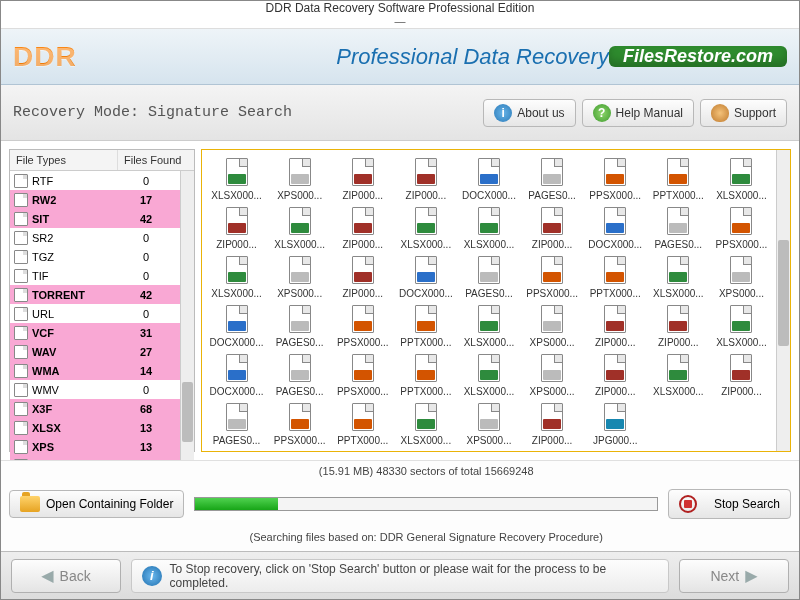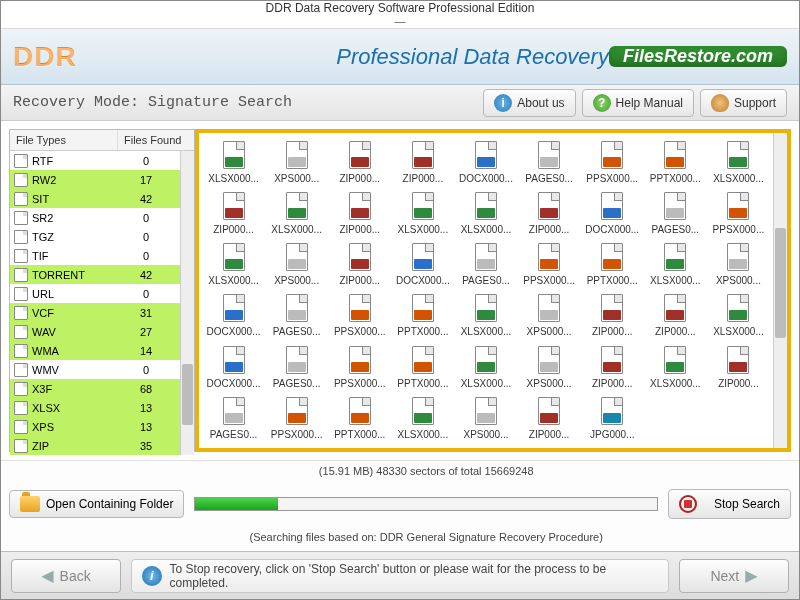--- a/index.html
+++ b/index.html
@@ -13,7 +13,7 @@
 .logo-ddr { font-size: 28px; font-weight: bold; letter-spacing: 1px; background: linear-gradient(#ff8c1a,#e67300); -webkit-background-clip: text; color: transparent; margin-right: 14px; text-shadow: 0 1px 0 rgba(255,255,255,.4); }
 .banner-title { font-size: 22px; color: #1a6fb0; font-style: italic; font-weight: 500; flex: 1; }
 .brand-badge { background: #2e8b2e; color: #fff; padding: 0 14px; border-radius: 6px; font-size: 18px; font-weight: bold; font-style: italic; box-shadow: inset 0 -6px 8px rgba(0,0,0,.2); }
-.modebar { height: 36px; background: linear-gradient(#f4f4f4,#e4e4e4); border-bottom: 1px solid #ccc; display: flex; align-items: center; padding: 0 12px; }
+.modebar { height: 56px; background: linear-gradient(#f4f4f4,#e4e4e4); border-bottom: 1px solid #ccc; display: flex; align-items: center; padding: 0 12px; }
 .mode-text { font-family: "Courier New", monospace; font-size: 15px; color: #555; flex: 1; }
 .mode-btn { display: flex; align-items: center; gap: 5px; background: linear-gradient(#fdfdfd,#e6e6e6); border: 1px solid #b8b8b8; border-radius: 4px; padding: 4px 10px; margin-left: 6px; cursor: pointer; font-size: 12px; color: #333; }
 .mode-btn .ico { width: 18px; height: 18px; display: flex; align-items: center; justify-content: center; border-radius: 50%; font-weight: bold; font-size: 12px; }

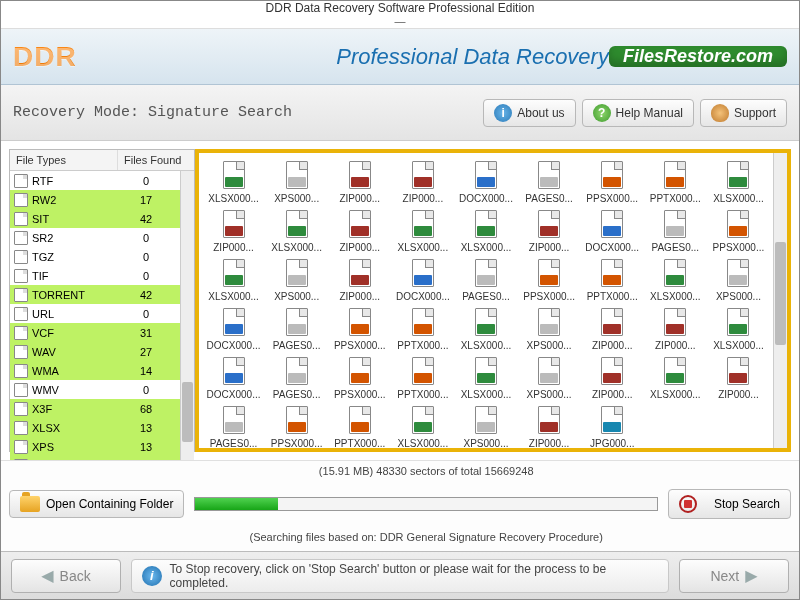--- a/index.html
+++ b/index.html
@@ -20,7 +20,7 @@
 .ico-info { background: radial-gradient(#68b4e8,#2a7ab8); color: #fff; }
 .ico-help { background: radial-gradient(#8ed66b,#3e9a2e); color: #fff; }
 .ico-support { width: 18px; height: 18px; background: radial-gradient(#f4c27a,#c07b2e); border-radius: 50% 50% 45% 45%; }
-.content { flex: 1; display: flex; padding: 8px; background: #fff; overflow: hidden; }
+.content { flex: 1; display: flex; padding: 8px; gap: 6px; background: #fff; overflow: hidden; }
 .left-panel { width: 186px; border: 1px solid #bbb; display: flex; flex-direction: column; background: #fff; }
 .lp-header { display: flex; background: #f4f4f4; border-bottom: 1px solid #ccc; font-size: 11px; color: #333; }
 .lp-header > div { padding: 4px 6px; }

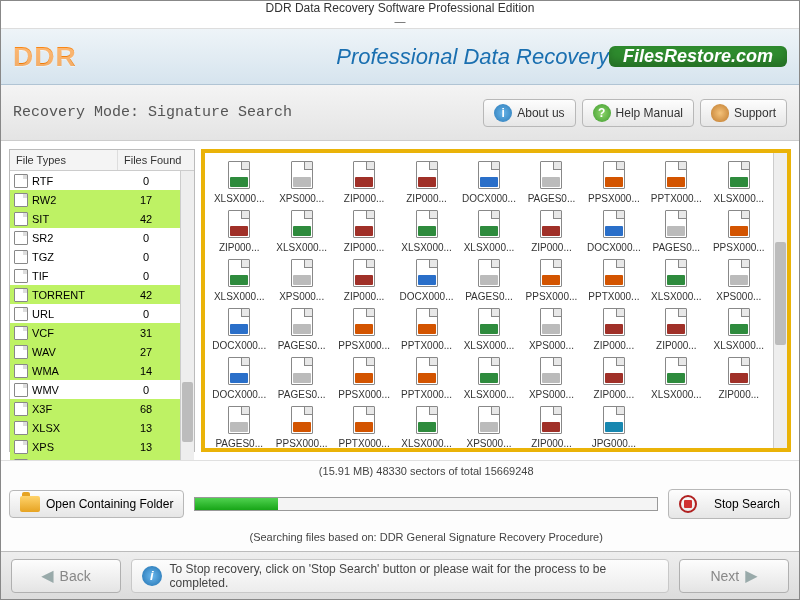--- a/index.html
+++ b/index.html
@@ -28,7 +28,7 @@
 .lp-col2 { flex: 1; text-align: left; }
 .lp-body { flex: 1; overflow: hidden; }
 .lp-row { display: flex; align-items: center; height: 19px; padding: 0 4px; font-size: 11px; }
-.lp-row.sel { background: #bef264; }
+.lp-row.sel { background: #f9a8d4; font-weight: bold; }
 .lp-ficon { width: 14px; height: 14px; margin-right: 4px; display: inline-block; border: 1px solid #888; background: #fff; border-radius: 1px; position: relative; }
 .lp-ficon::after { content:""; position:absolute; top:0; right:0; width:4px; height:4px; background:#ddd; }
 .lp-name { width: 84px; }

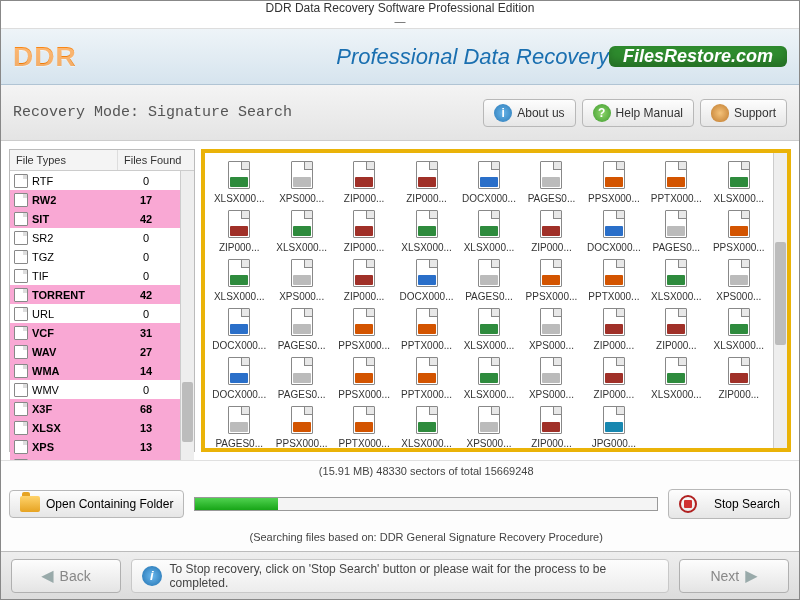--- a/index.html
+++ b/index.html
@@ -36,7 +36,7 @@
 .sb-v { width: 14px; background: #eee; border-left: 1px solid #ccc; position: relative; }
 .sb-v-thumb { position: absolute; left: 1px; right: 1px; background: #bcbcbc; border-radius: 2px; }
 .lp-wrap { display: flex; height: 100%; }
-.right-panel { flex: 1; border: 4px solid #eab308; display: flex; flex-direction: column; }
+.right-panel { flex: 1; border: 1px solid #eab308; display: flex; flex-direction: column; }
 .grid-wrap { flex: 1; display: flex; overflow: hidden; }
 .grid { flex: 1; padding: 6px 4px; display: grid; grid-template-columns: repeat(9,1fr); gap: 4px 2px; overflow: hidden; }
 .gcell { display: flex; flex-direction: column; align-items: center; font-size: 10px; color: #333; }

